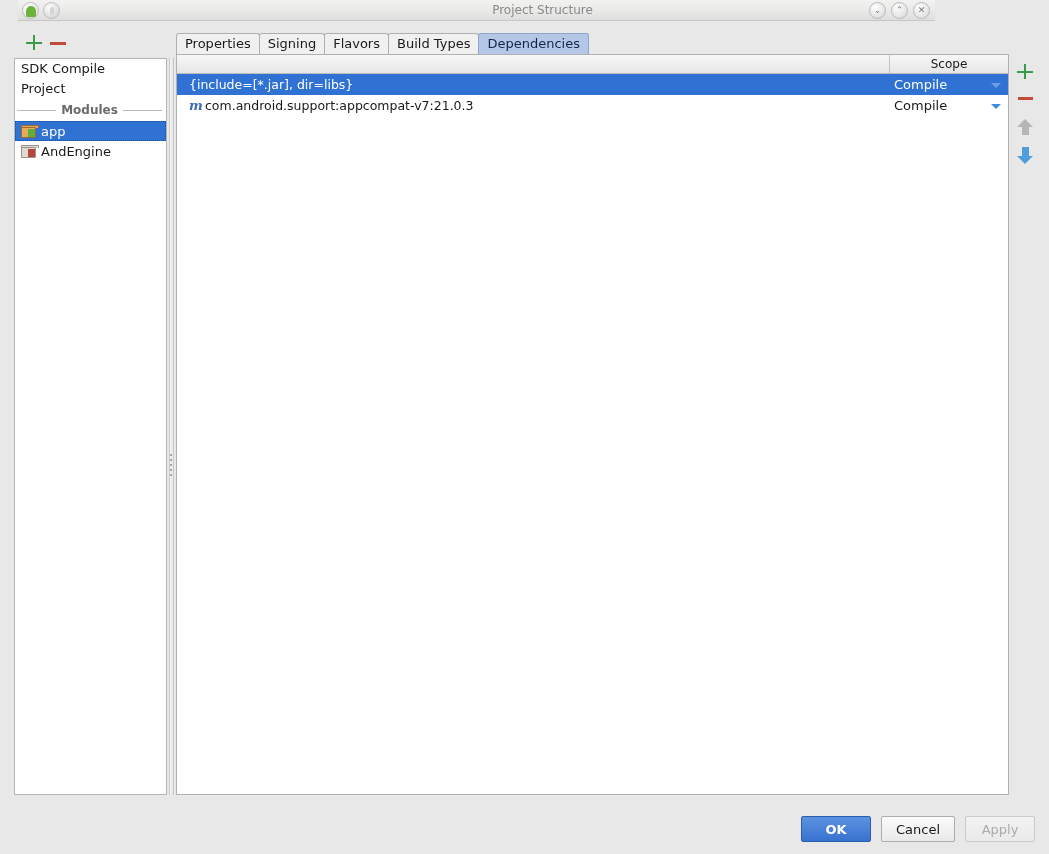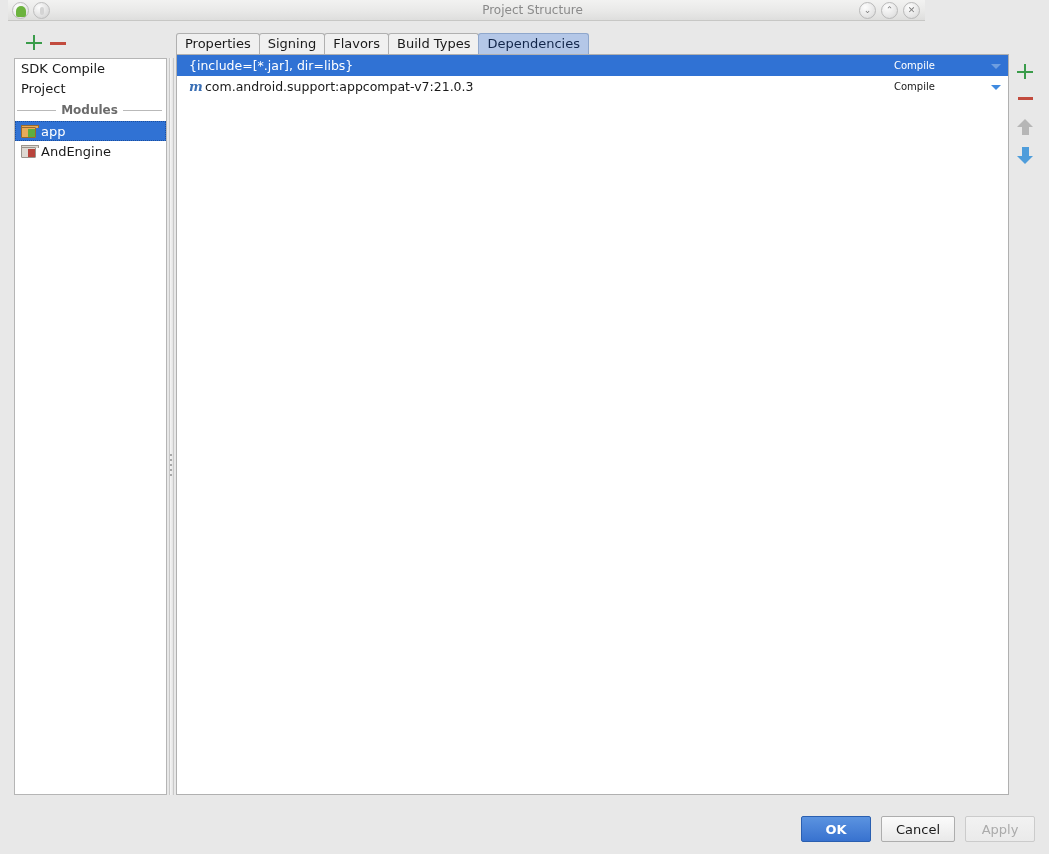--- a/index.html
+++ b/index.html
@@ -13,7 +13,7 @@
 
   
   .titlebar {
-    position: absolute; left: 8px; top: 0; width: 917px; height: 21px;
+    position: absolute; left: 18px; top: 0; width: 917px; height: 21px;
     background: linear-gradient(to bottom, #f2f2f1 0%, #e9e9e8 55%, #dededd 100%);
     border-bottom: 1px solid #c7c7c5;
   }

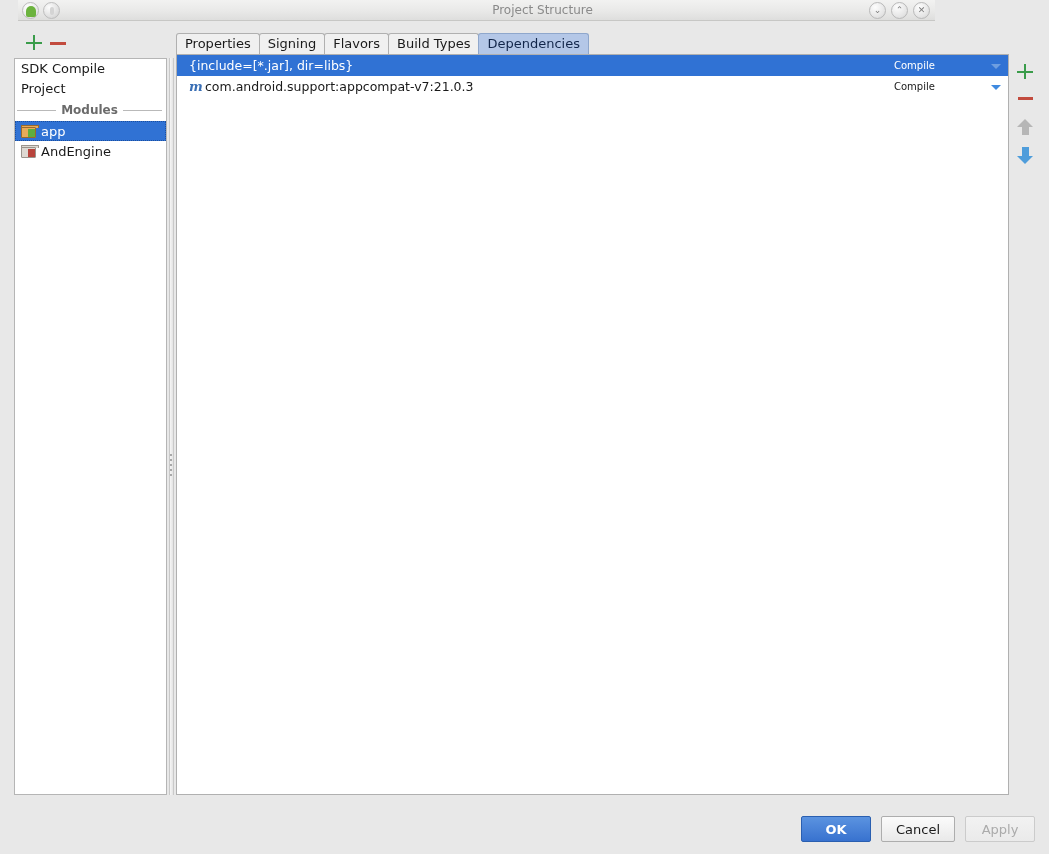--- a/index.html
+++ b/index.html
@@ -270,6 +270,10 @@
 </div>
 
 <div class="table-panel">
+  <div class="thead">
+    <div class="th c1"></div>
+    <div class="th c2">Scope</div>
+  </div>
 
   <div class="trow sel">
     <div class="cell-name">

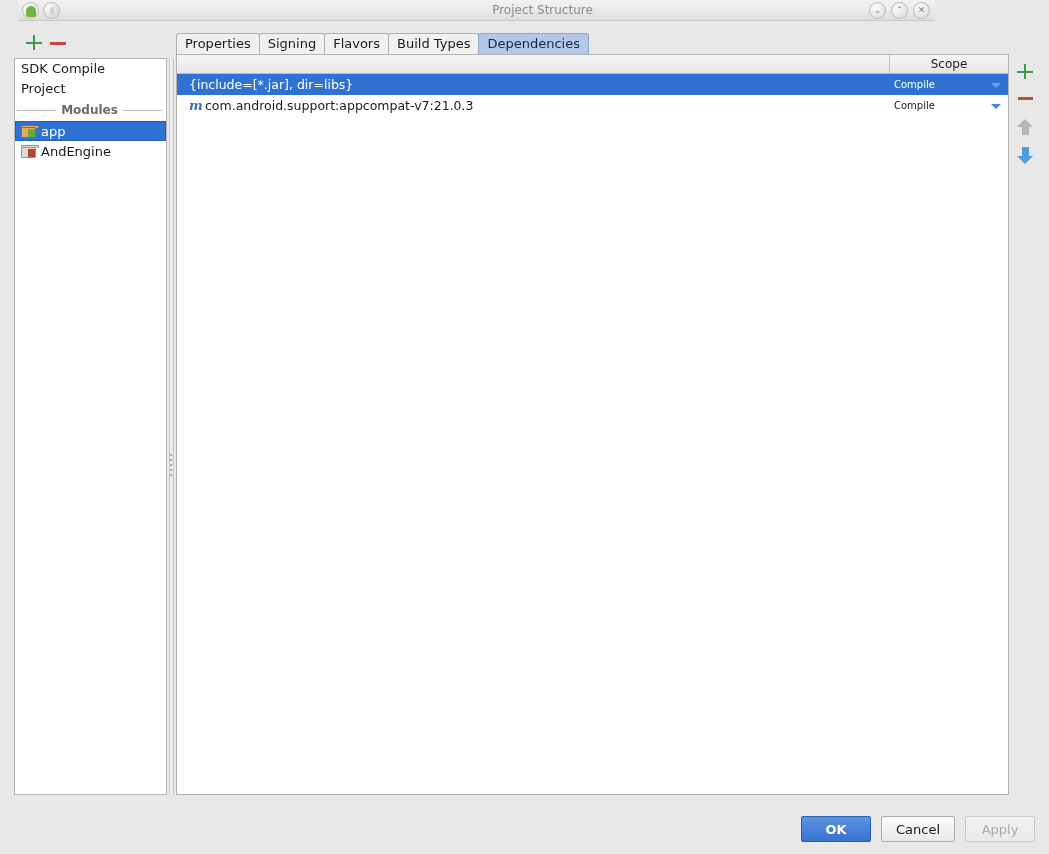--- a/index.html
+++ b/index.html
@@ -153,7 +153,7 @@
   }
   .cell-scope {
     width: 118px; position: relative;
-    font-size: 10px; color: #1a1a1a; padding-left: 4px; white-space: nowrap;
+    font-size: 13px; color: #1a1a1a; padding-left: 4px; white-space: nowrap;
   }
   .trow.sel .cell-scope { color: #ffffff; }
   .caret {

